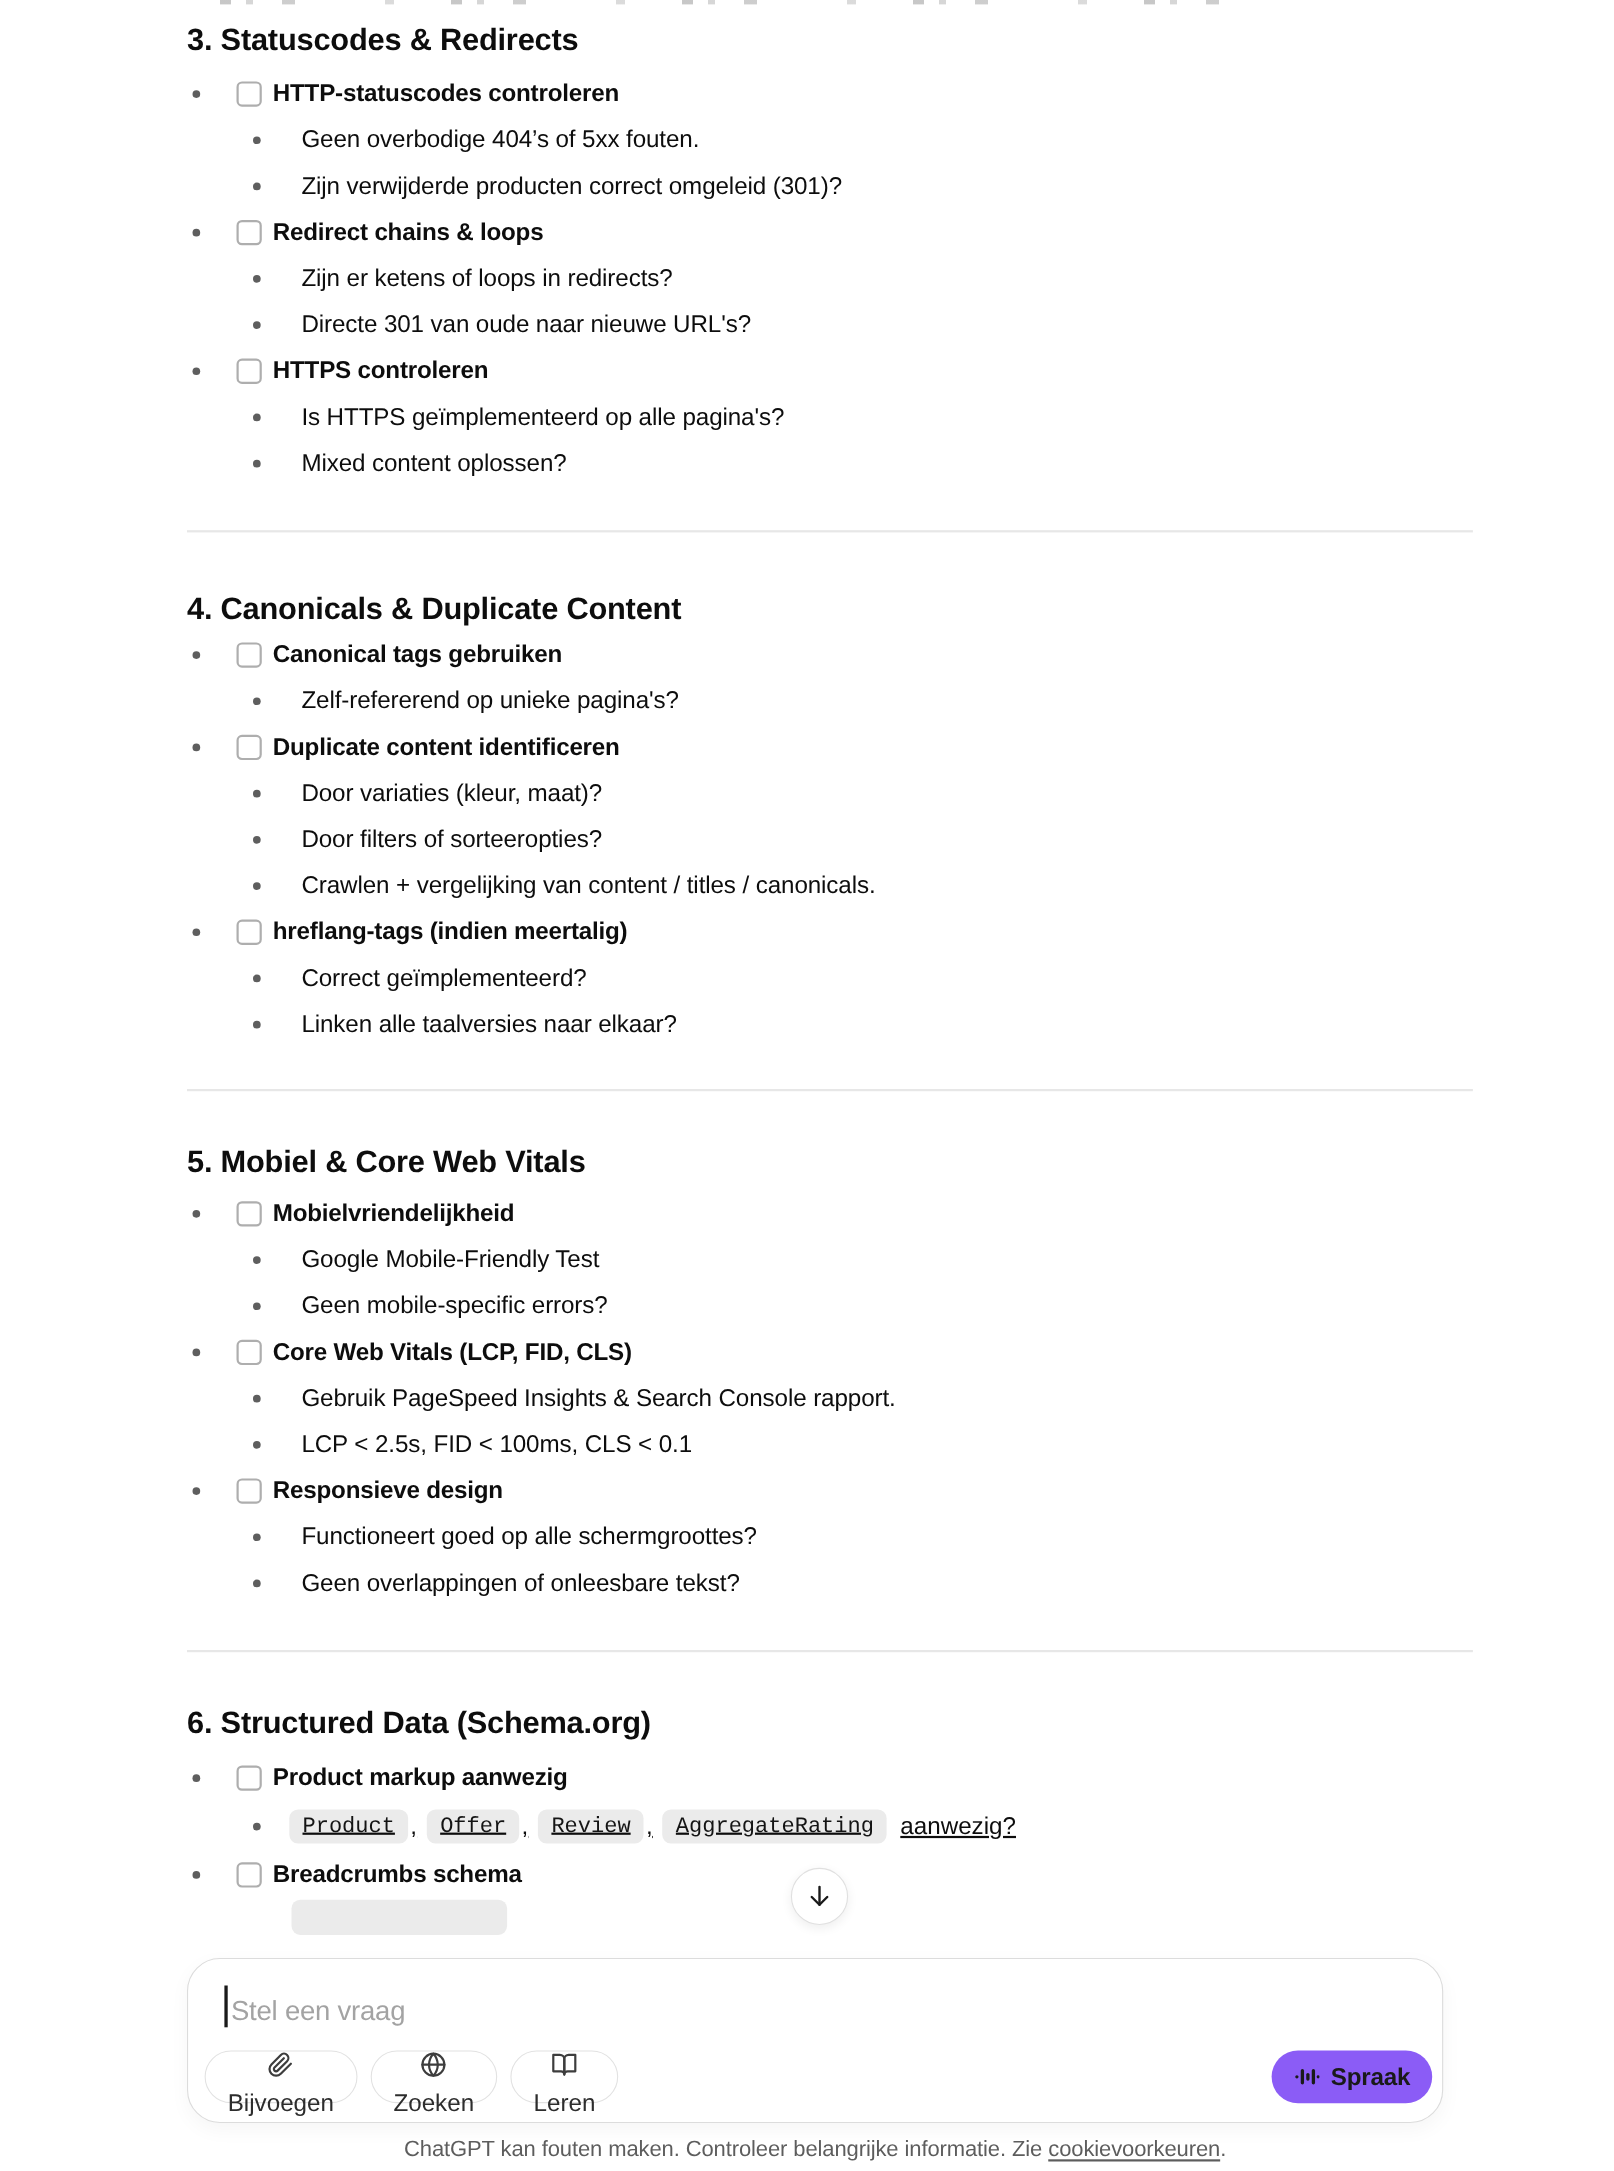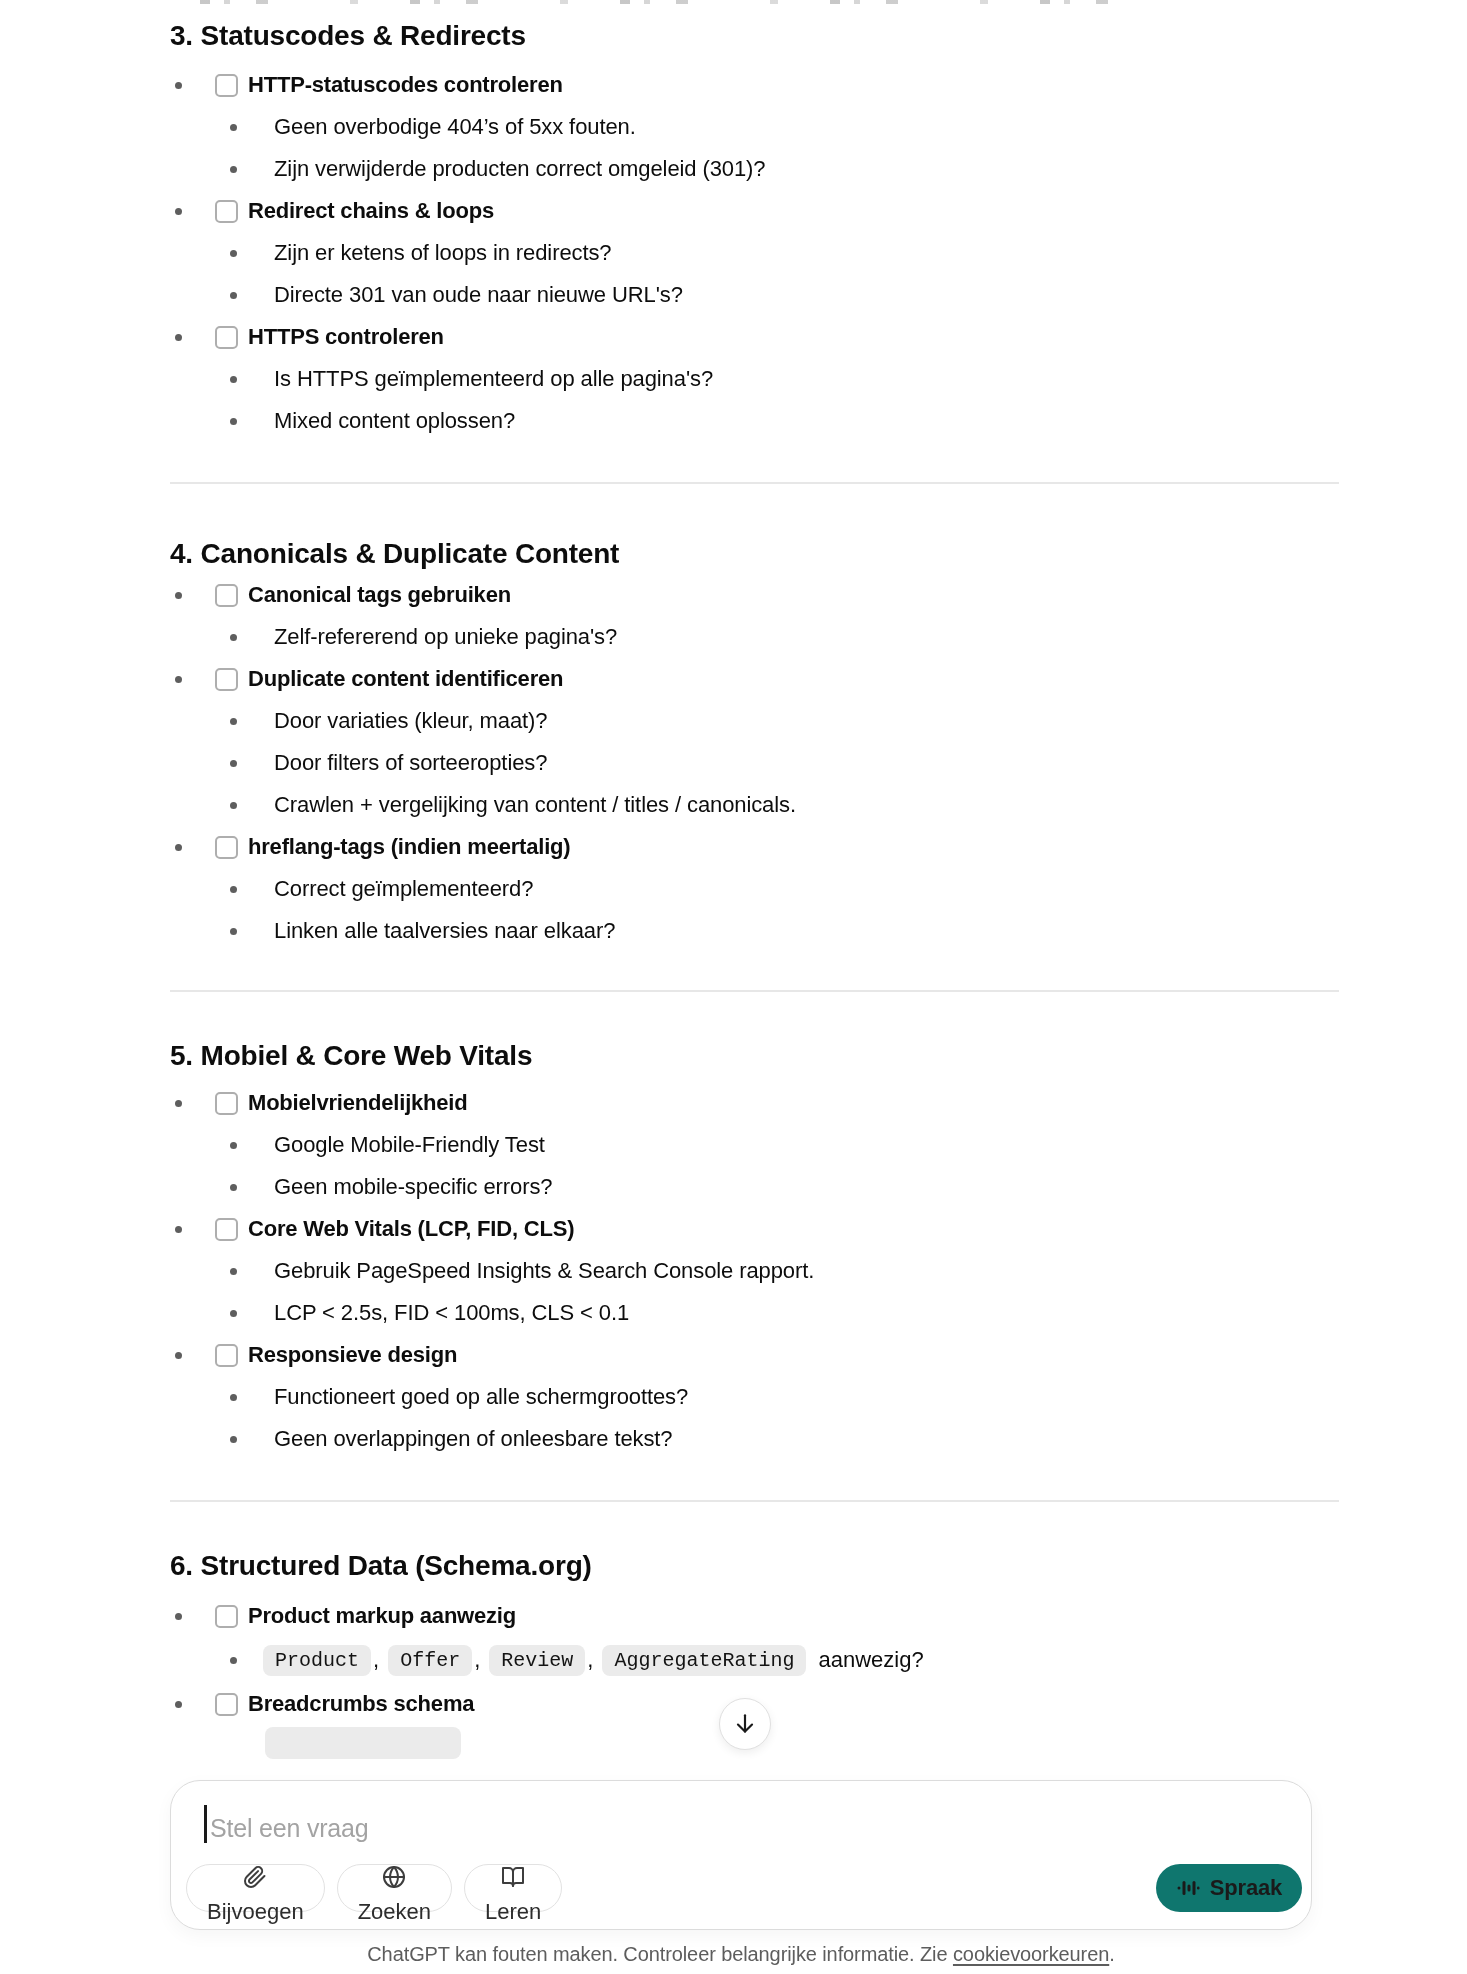--- a/index.html
+++ b/index.html
@@ -30,7 +30,7 @@
   .sec-2 .rows{margin-top:6px;}
   .sec-3 .rows{margin-top:9px;}
   .row{display:flex;align-items:center;height:42px;font-size:22px;}
-  .row.chips-line{height:46px;}
+  .row.chips-line{height:46px;text-decoration:underline;}
   .row.partial-line{height:34px;align-items:flex-start;margin-top:2px;}
   .bdot{flex:none;width:7px;height:7px;border-radius:50%;background:#5e5e5e;}
   .l1 .bdot{margin-left:5px;}

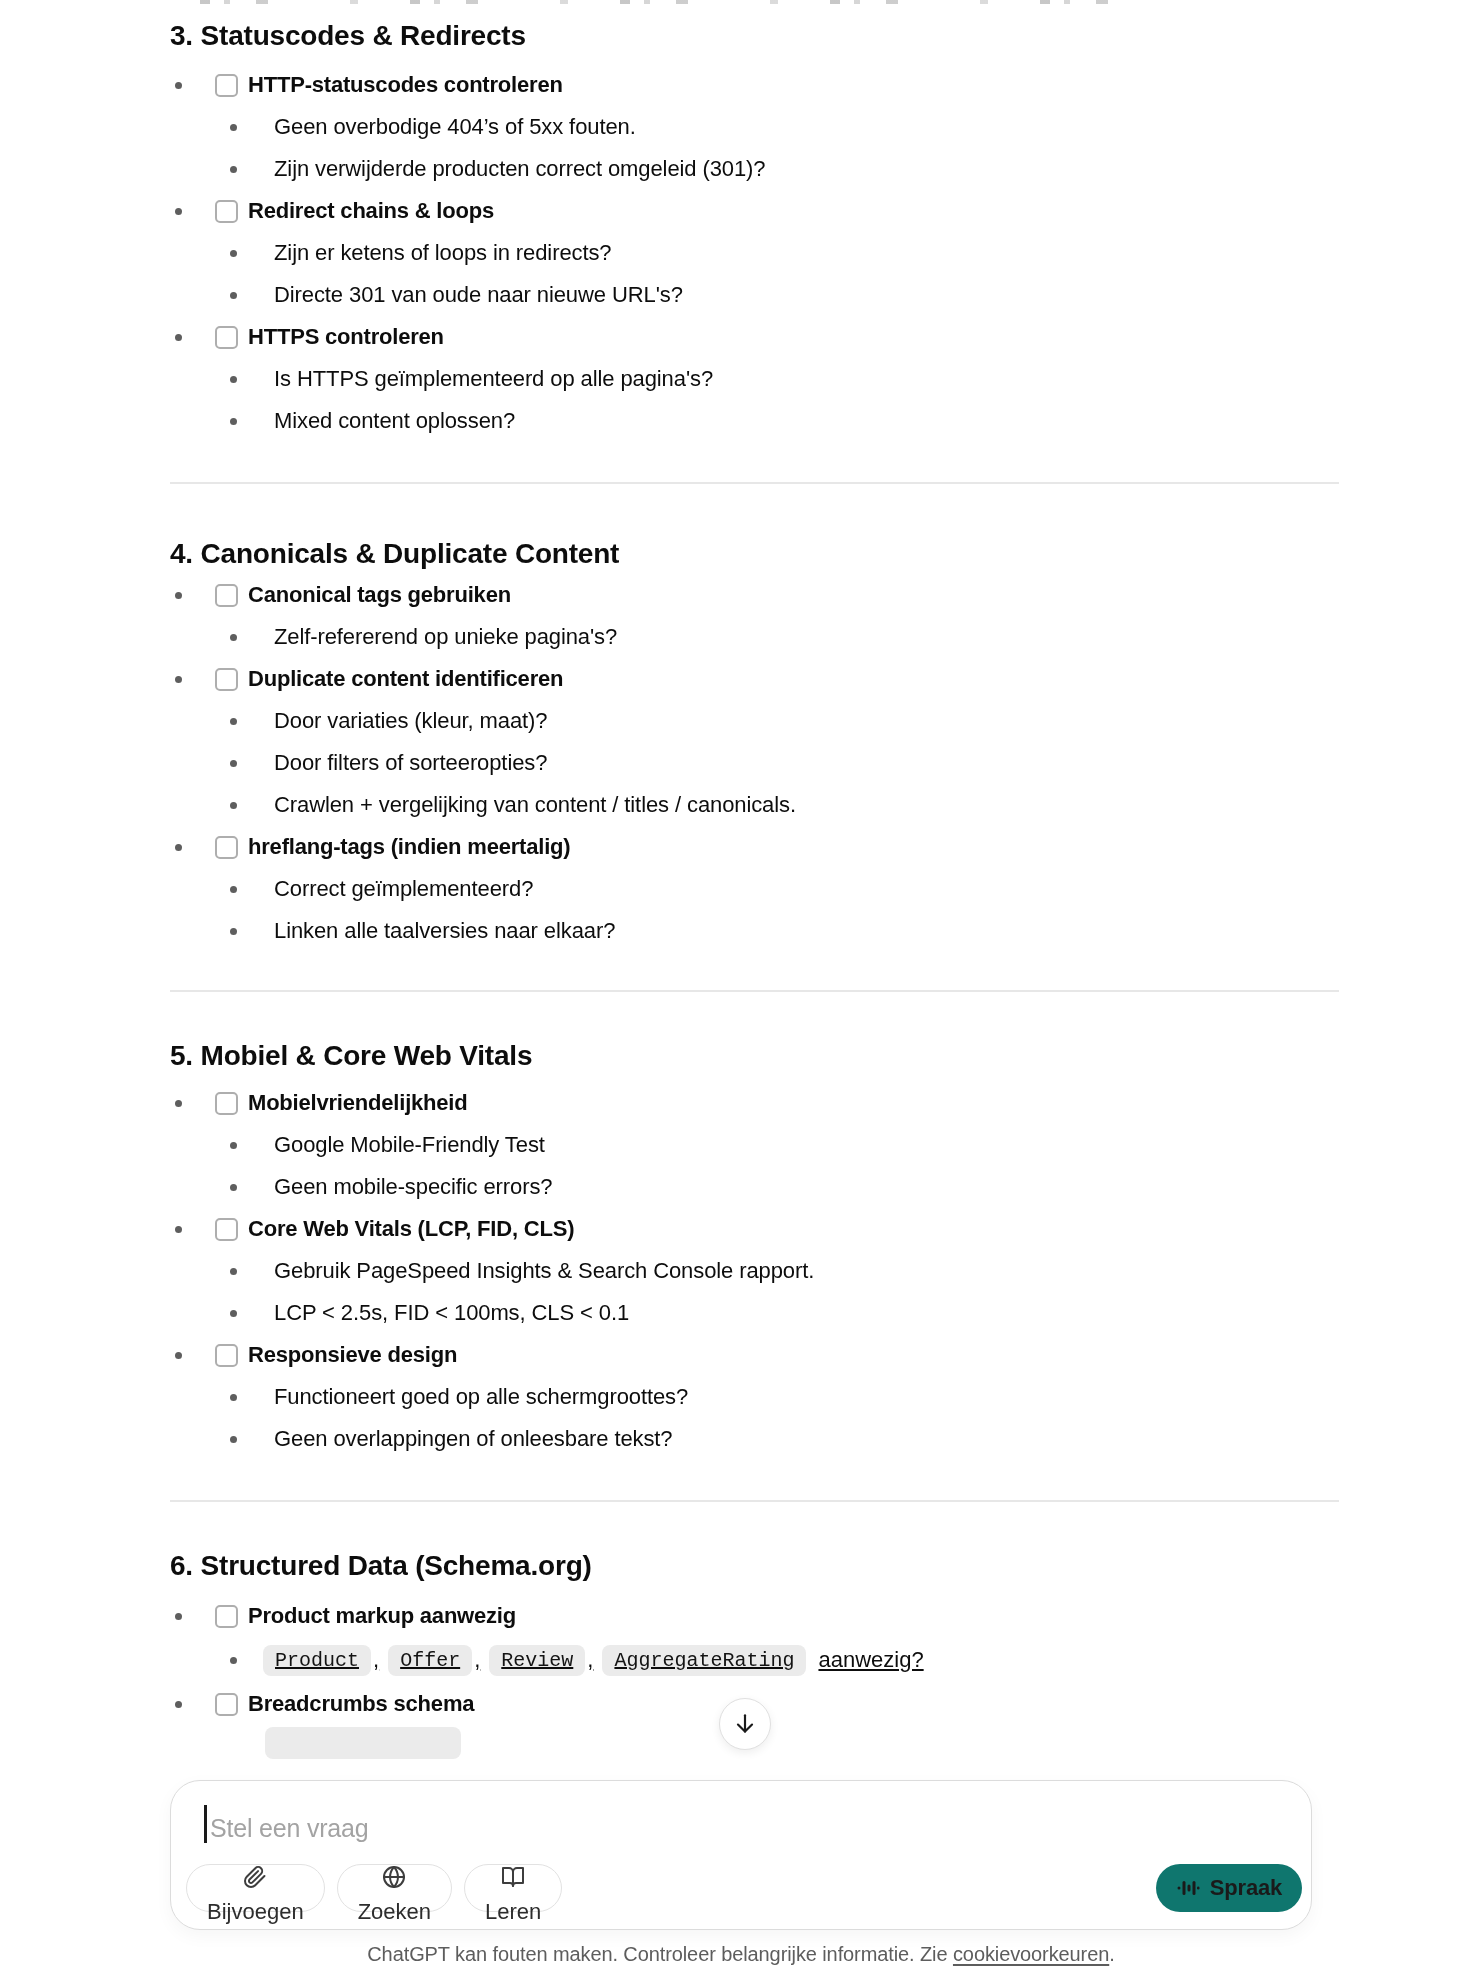--- a/index.html
+++ b/index.html
@@ -70,7 +70,7 @@
   .pill svg{flex:none;}
   .voice-pill{
     position:absolute;right:9px;bottom:17px;display:flex;align-items:center;gap:10px;
-    height:48px;padding:0 20px;border-radius:24px;background:#0f766e;font-size:22px;
+    height:48px;padding:0 20px;border-radius:24px;background:#8b5cf6;font-size:22px;
     color:#1a1a1a;font-weight:700;letter-spacing:-.2px;box-sizing:border-box;
   }
   .footer{

